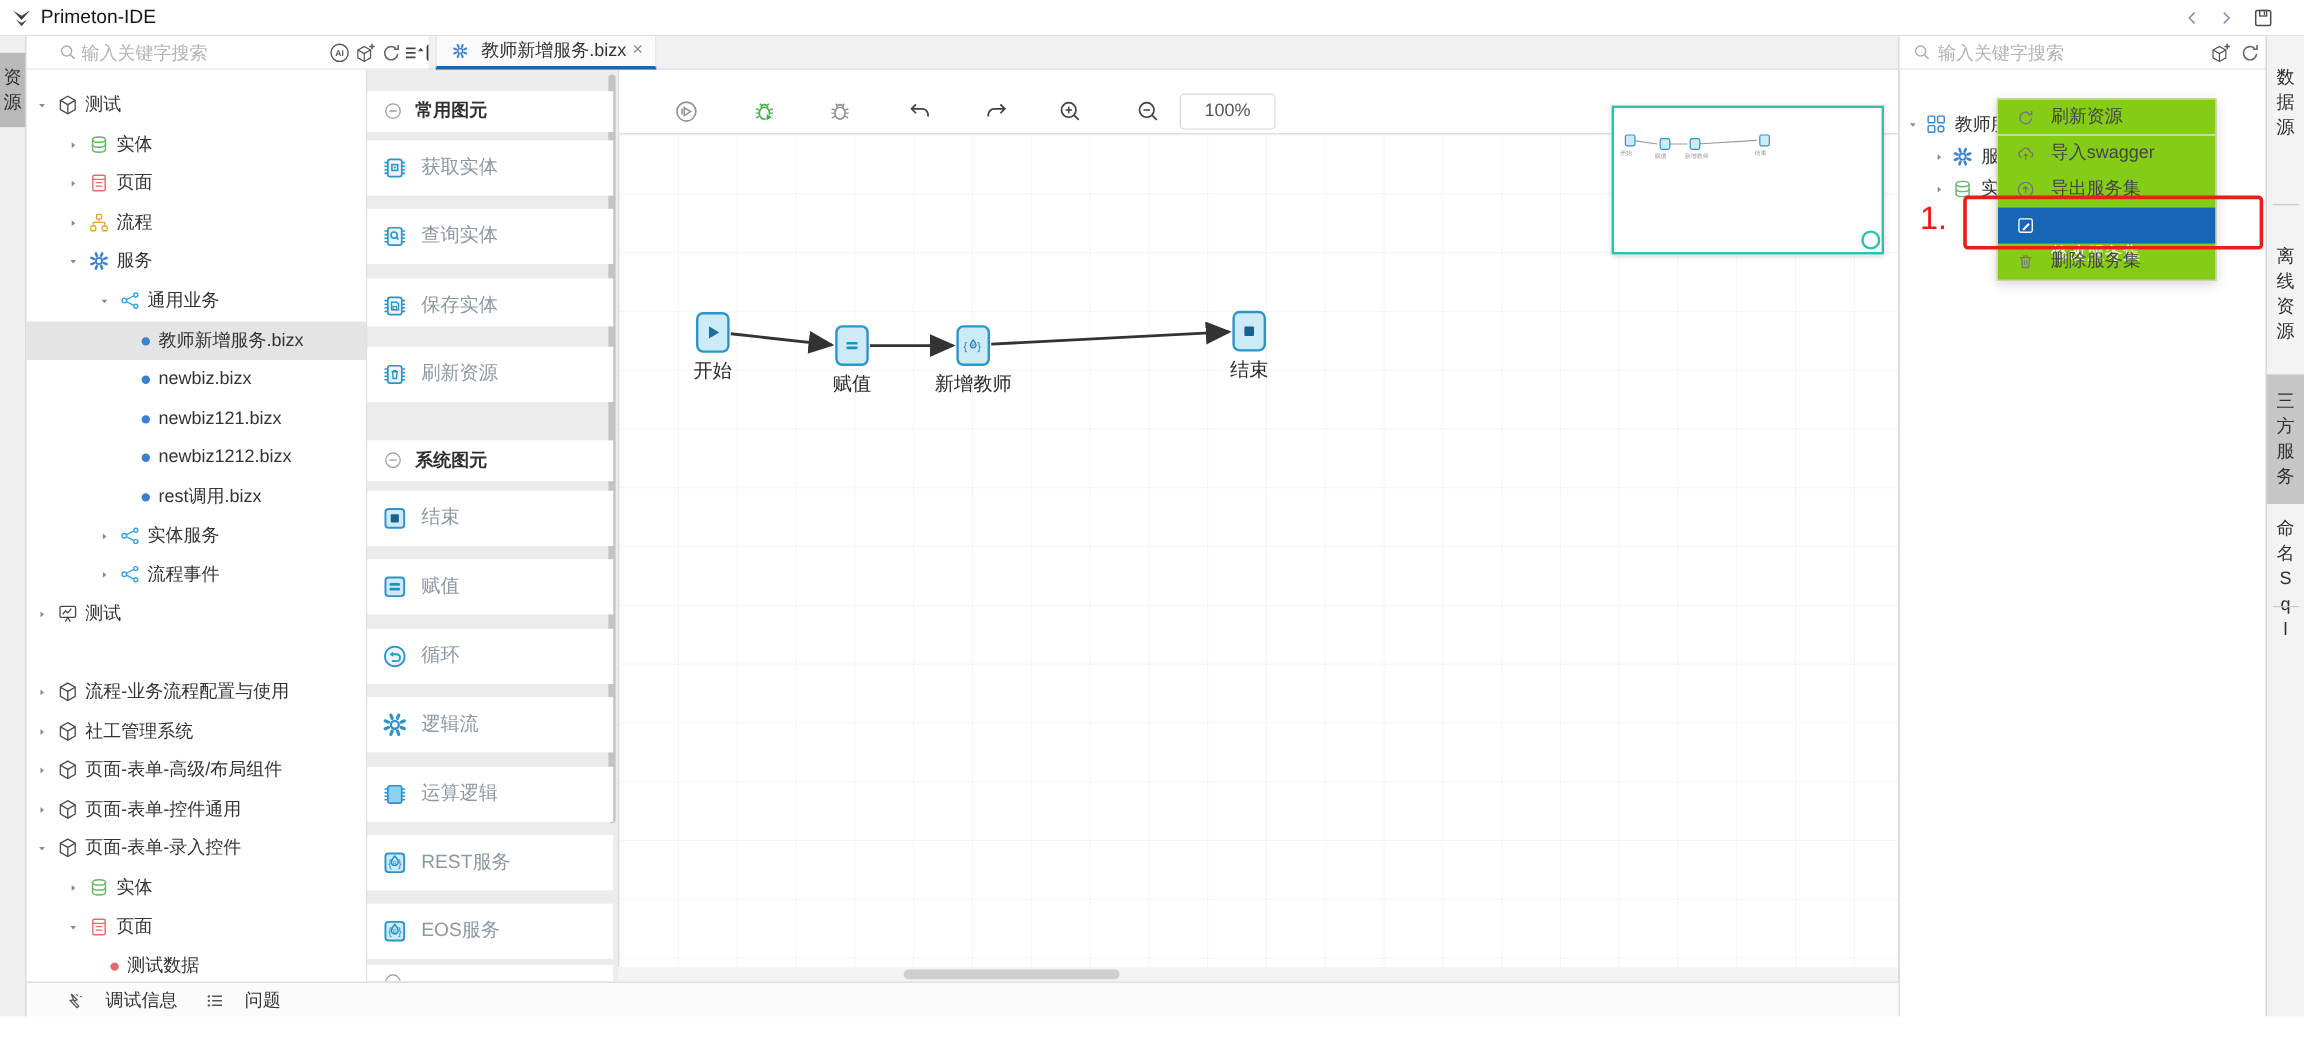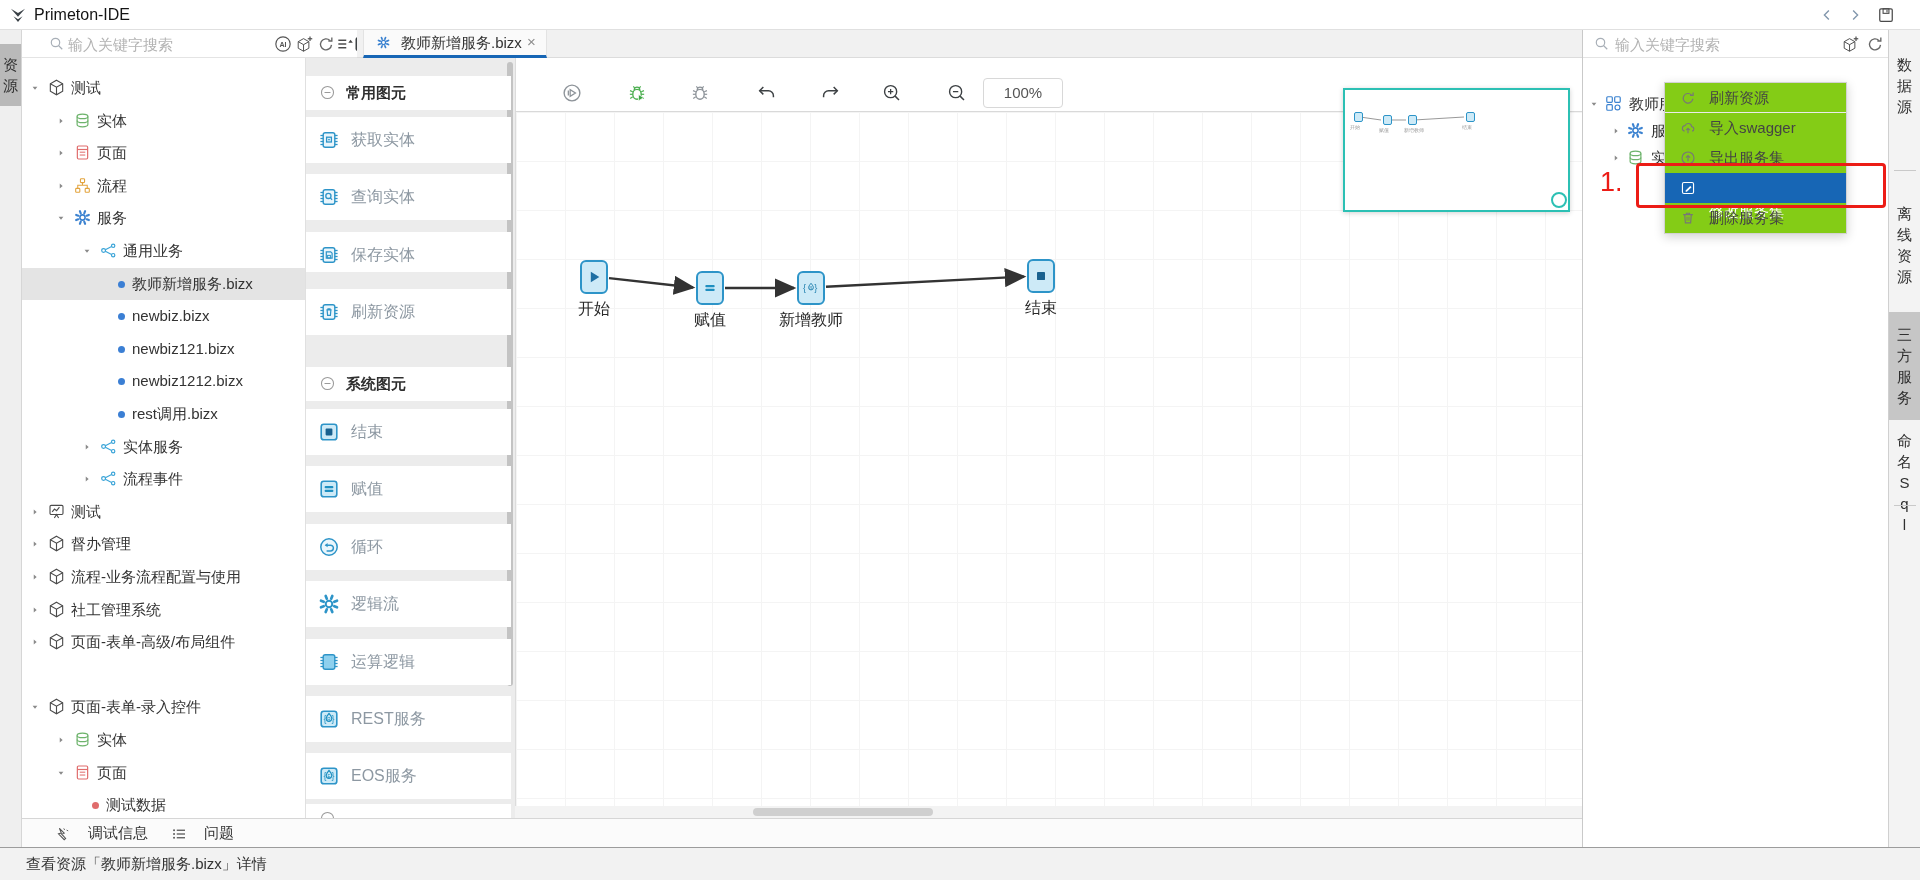--- a/index.html
+++ b/index.html
@@ -330,20 +330,6 @@
         </span>
         <div class="tree-label" style="left: 49px;">测试</div>
       </div>
-      <div class="tree-row" style="top: 470px;">
-        <span class="ic abs" style="left: 8px; top: 11px;">
-          <svg viewBox="0 0 24 24" width="10" height="10">
-            <path d="M9 6.2l7 5.8-7 5.8z" fill="#8a8a8a"></path>
-          </svg>
-        </span>
-        <span class="ic abs" style="left: 25px; top: 6px;">
-          <svg viewBox="0 0 24 24" width="19" height="19">
-            <path d="M12 2.8l7.8 4.4v9.6L12 21.2l-7.8-4.4V7.2z" fill="none" stroke="#4a4a4a" stroke-width="1.4"></path>
-            <path d="M4.2 7.2 12 11.6l7.8-4.4M12 11.6v9.6" fill="none" stroke="#4a4a4a" stroke-width="1.4"></path>
-          </svg>
-        </span>
-        <div class="tree-label" style="left: 49px;">督办管理</div>
-      </div>
       <div class="tree-row" style="top: 503px;">
         <span class="ic abs" style="left: 8px; top: 11px;">
           <svg viewBox="0 0 24 24" width="10" height="10">

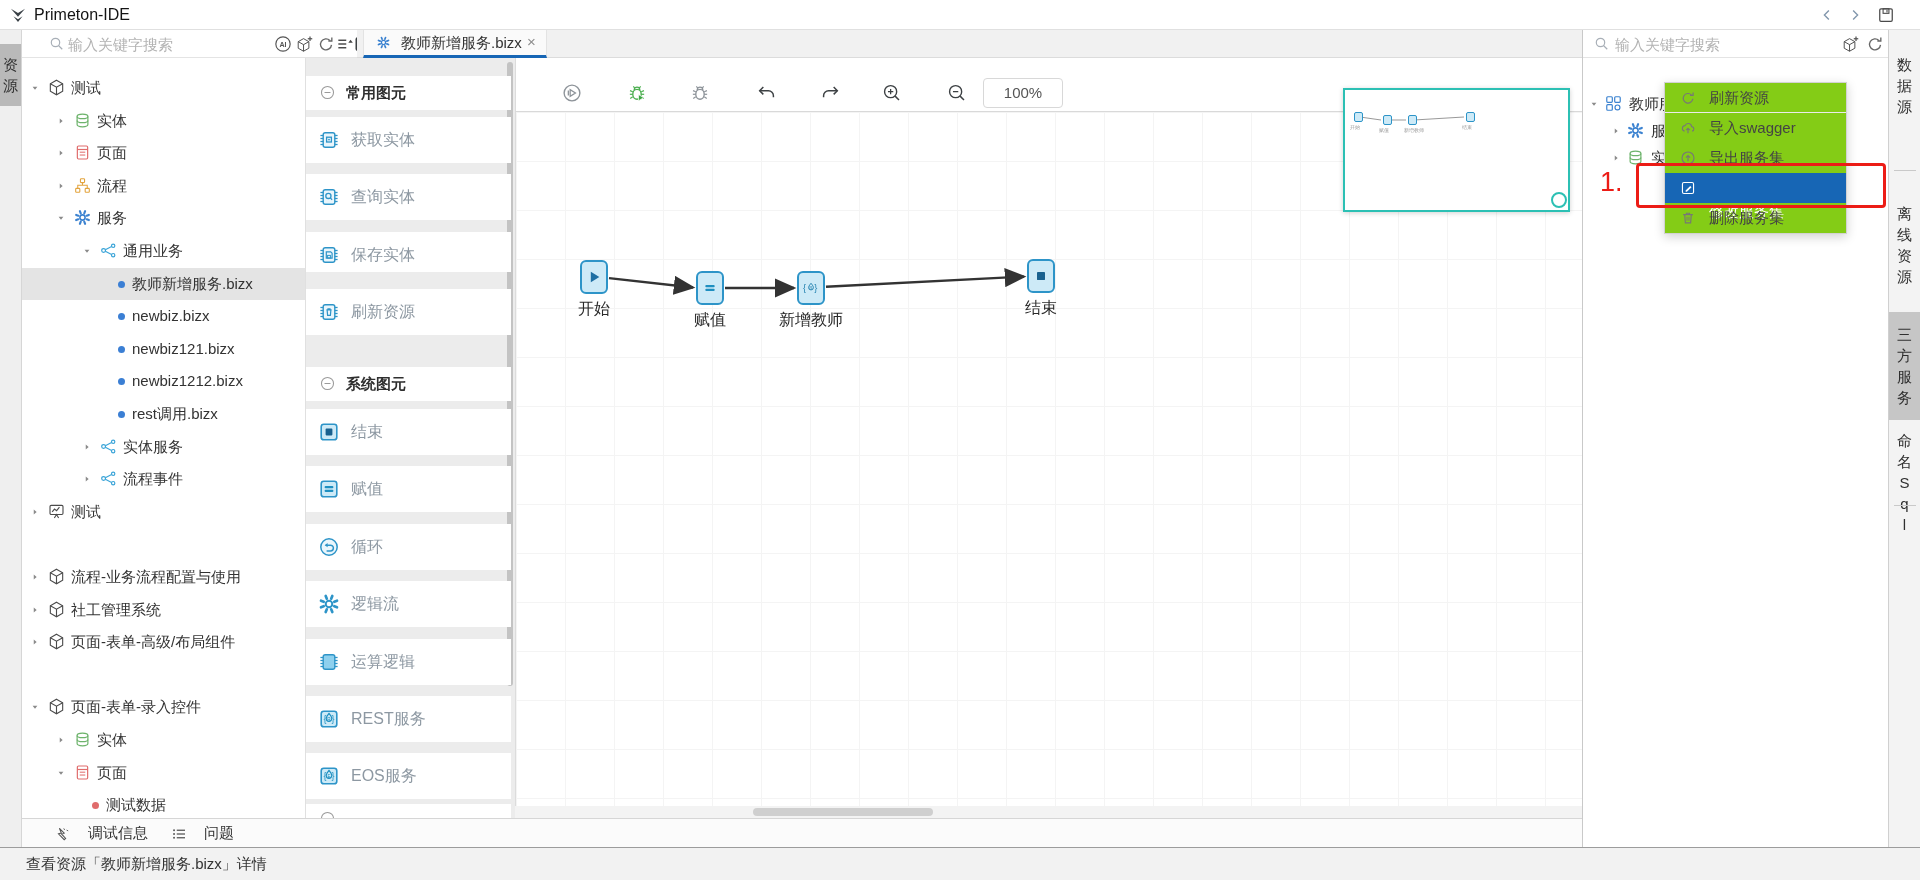--- a/index.html
+++ b/index.html
@@ -372,6 +372,20 @@
         </span>
         <div class="tree-label" style="left: 49px;">页面-表单-高级/布局组件</div>
       </div>
+      <div class="tree-row" style="top: 601px;">
+        <span class="ic abs" style="left: 8px; top: 11px;">
+          <svg viewBox="0 0 24 24" width="10" height="10">
+            <path d="M9 6.2l7 5.8-7 5.8z" fill="#8a8a8a"></path>
+          </svg>
+        </span>
+        <span class="ic abs" style="left: 25px; top: 6px;">
+          <svg viewBox="0 0 24 24" width="19" height="19">
+            <path d="M12 2.8l7.8 4.4v9.6L12 21.2l-7.8-4.4V7.2z" fill="none" stroke="#4a4a4a" stroke-width="1.4"></path>
+            <path d="M4.2 7.2 12 11.6l7.8-4.4M12 11.6v9.6" fill="none" stroke="#4a4a4a" stroke-width="1.4"></path>
+          </svg>
+        </span>
+        <div class="tree-label" style="left: 49px;">页面-表单-控件通用</div>
+      </div>
       <div class="tree-row" style="top: 633px;">
         <span class="ic abs" style="left: 8px; top: 11px;">
           <svg viewBox="0 0 24 24" width="10" height="10">

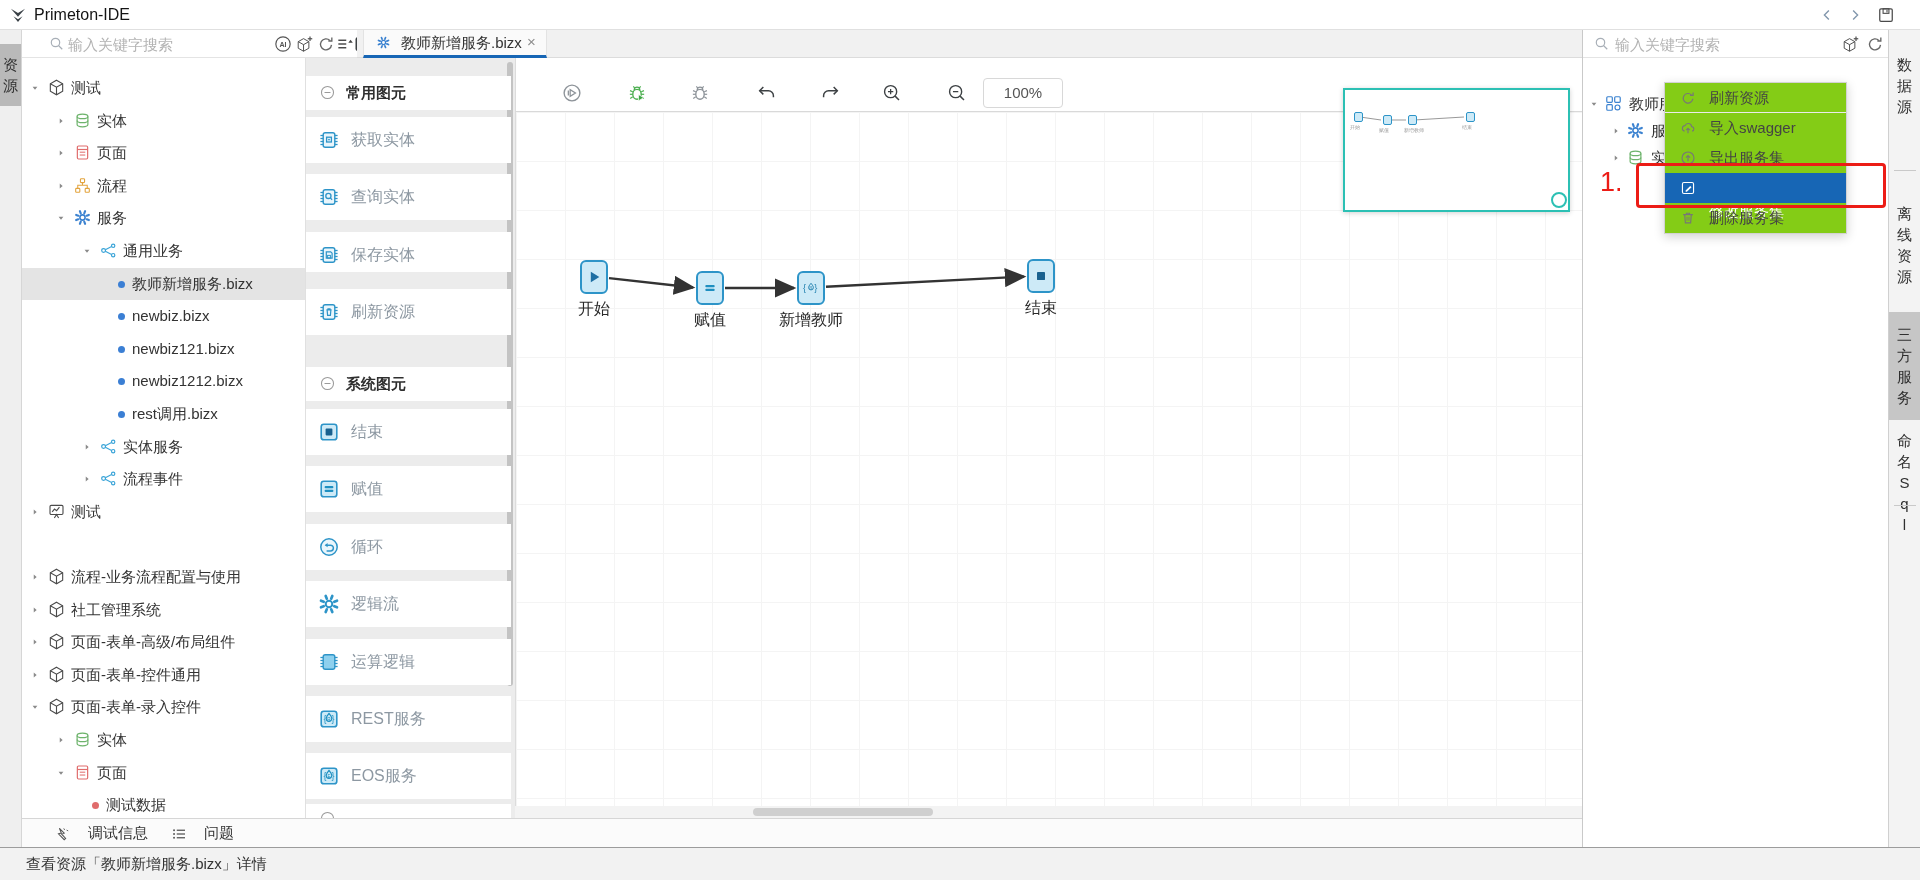--- a/index.html
+++ b/index.html
@@ -956,9 +956,6 @@
       <span>问题</span>
     </div>
   </div>
-  <div class="abs statusbar">
-    <span class="status-text">查看资源「教师新增服务.bizx」详情</span>
-  </div>
 
 </div>
 

